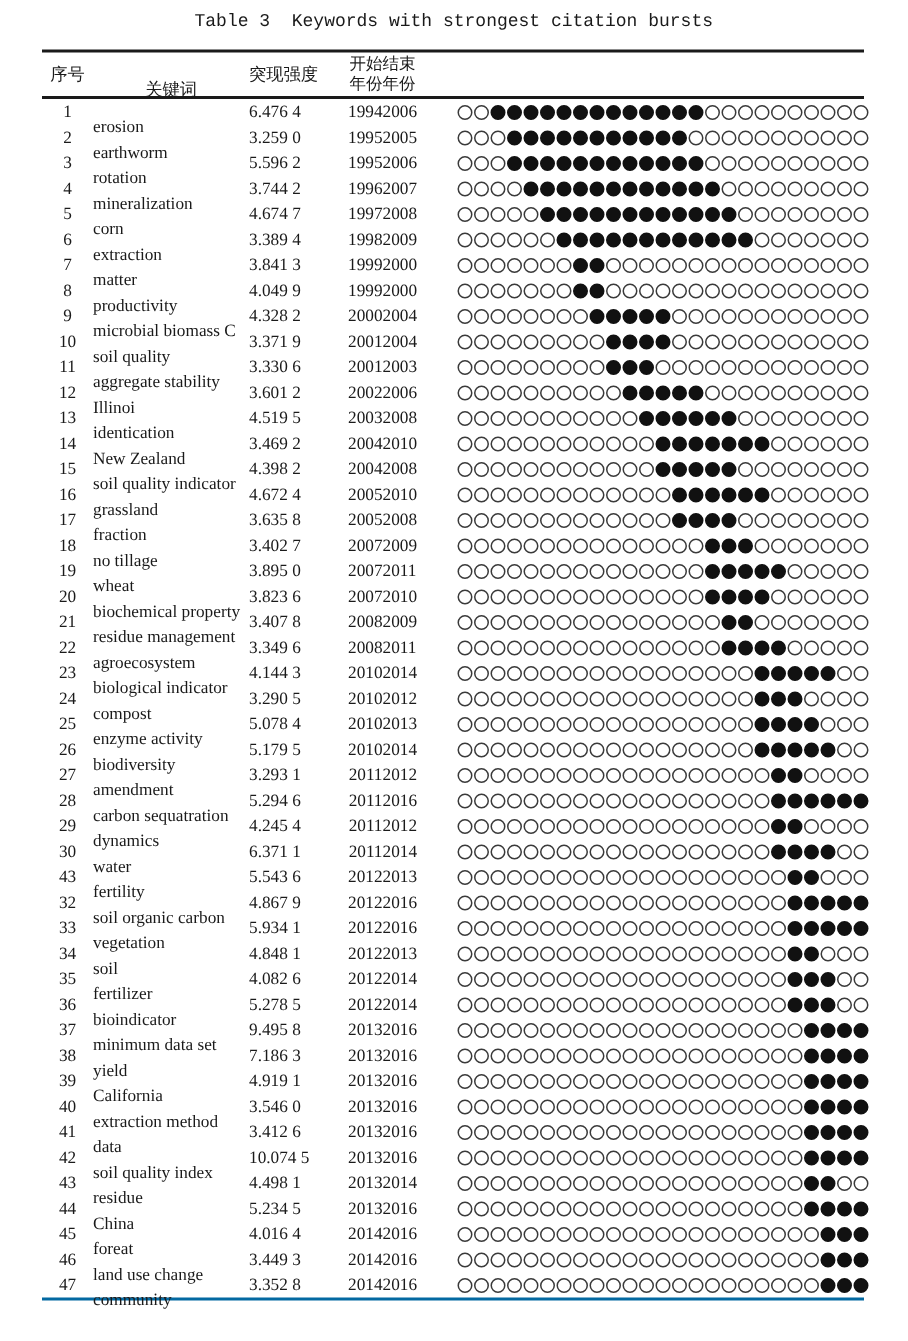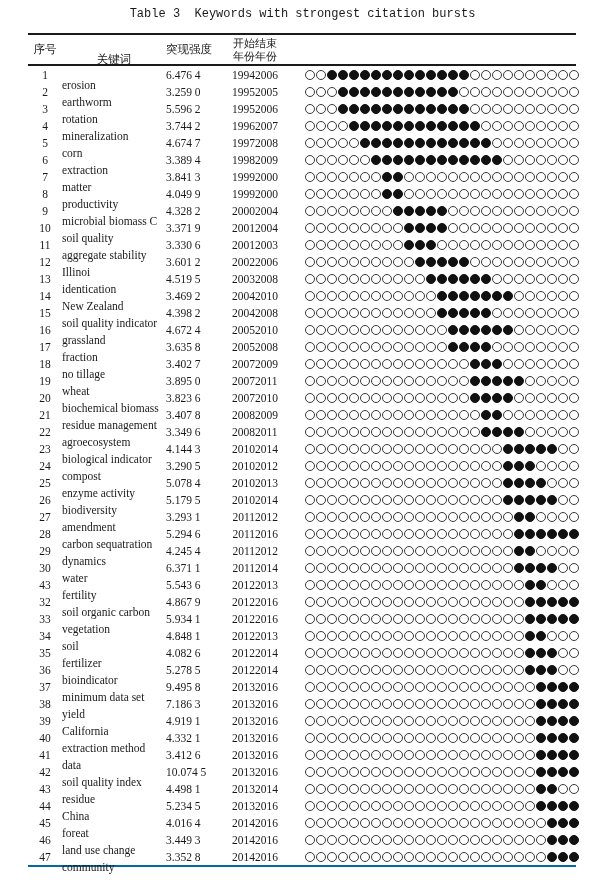--- a/index.html
+++ b/index.html
@@ -784,7 +784,7 @@
         </div>
         <div class="trow">
           <div class="c-no">20</div>
-          <div class="c-kw">biochemical biomass</div>
+          <div class="c-kw">biochemical property</div>
           <div class="c-st">3.823 6</div>
           <div class="c-start">2007</div>
           <div class="c-end">2010</div>

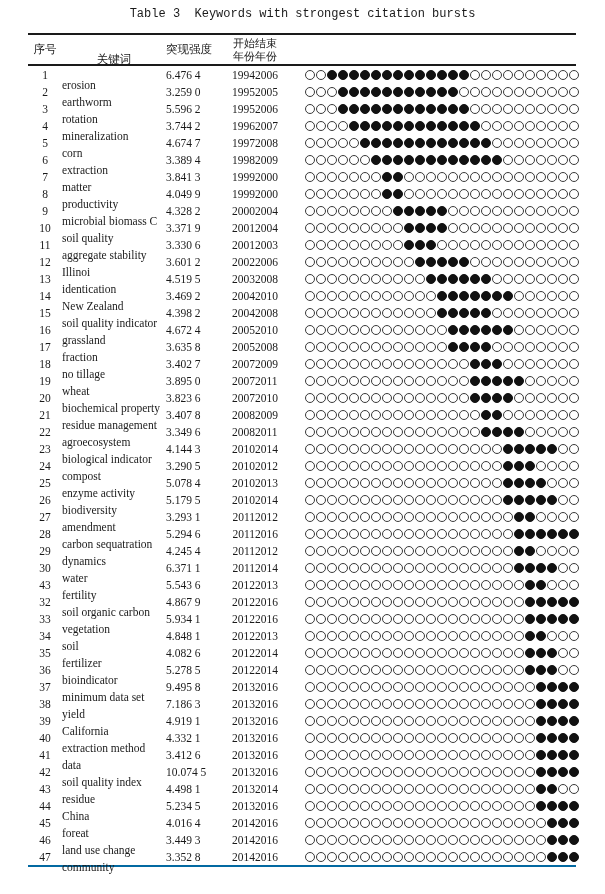--- a/index.html
+++ b/index.html
@@ -1505,7 +1505,7 @@
         <div class="trow">
           <div class="c-no">40</div>
           <div class="c-kw">extraction method</div>
-          <div class="c-st">4.332 1</div>
+          <div class="c-st">3.546 0</div>
           <div class="c-start">2013</div>
           <div class="c-end">2016</div>
           <div class="c-tl">

